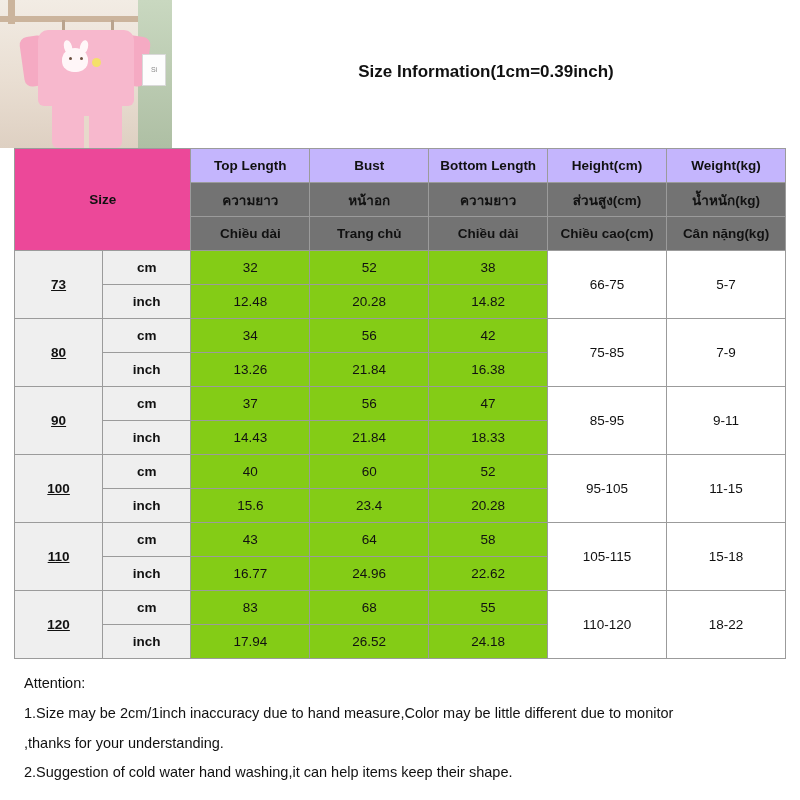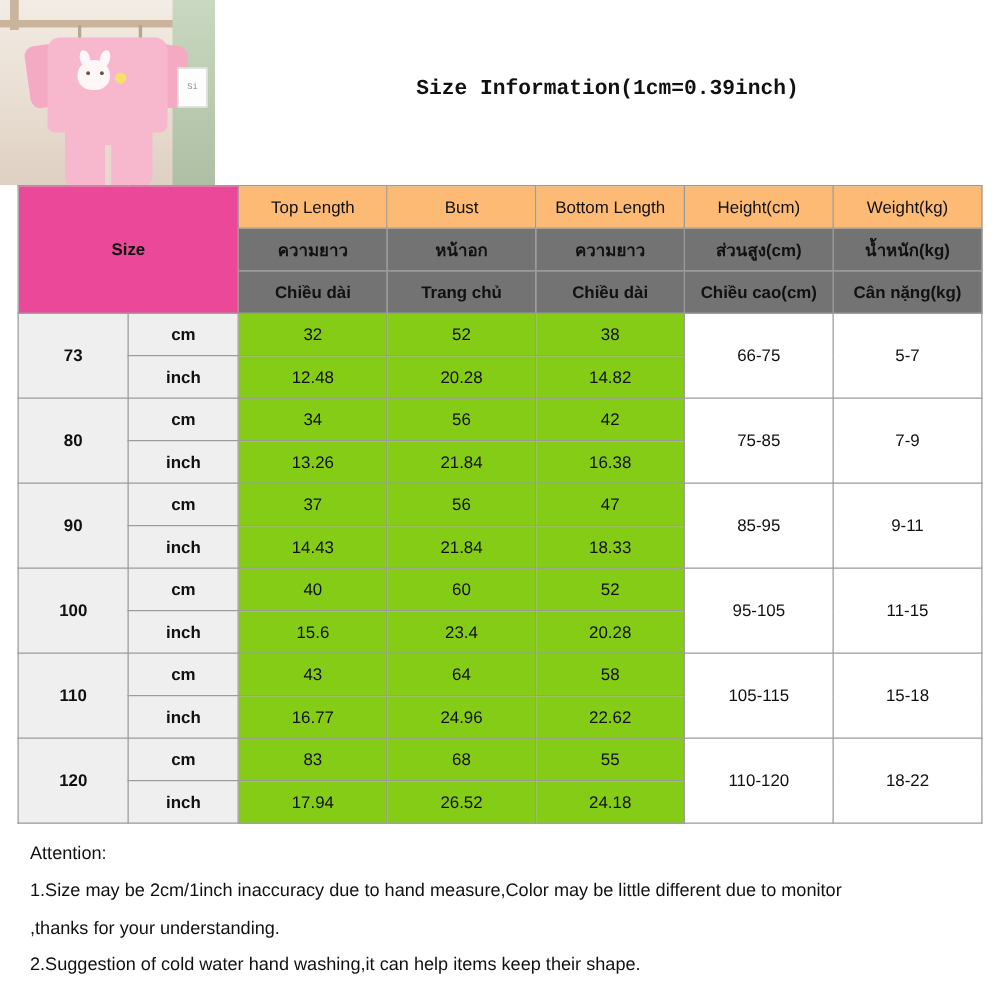--- a/index.html
+++ b/index.html
@@ -27,7 +27,6 @@
     display: flex;
     height: 148px;
     background: #fdba74;
-    font-family: Liberation Mono, monospace;
   }
 
   .product-photo {

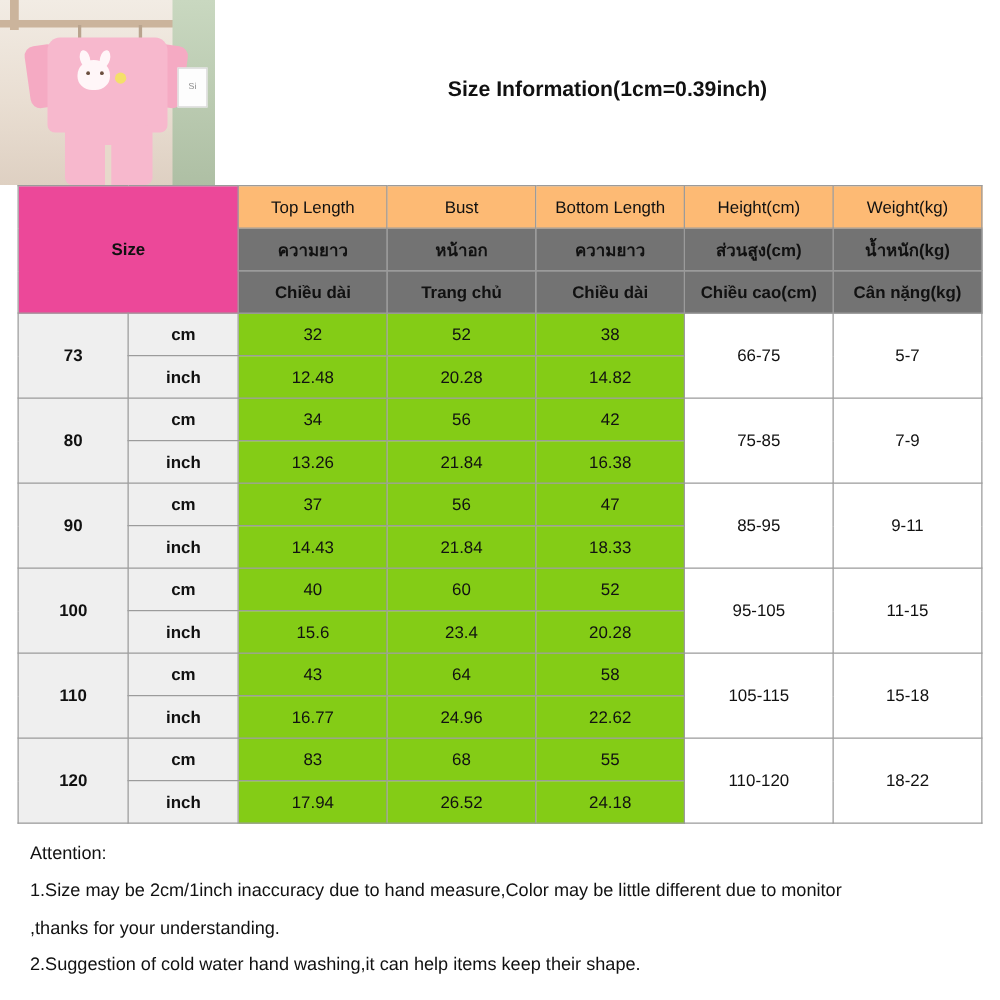--- a/index.html
+++ b/index.html
@@ -193,8 +193,8 @@
   .col-weight { width: 116px; }
 
   .hdr-cell {
-    background: #fdba74;
-    font-weight: normal;
+    background: #c4b5fd;
+    font-weight: bold;
     font-size: 13.5px;
   }
   .hdr-sub {

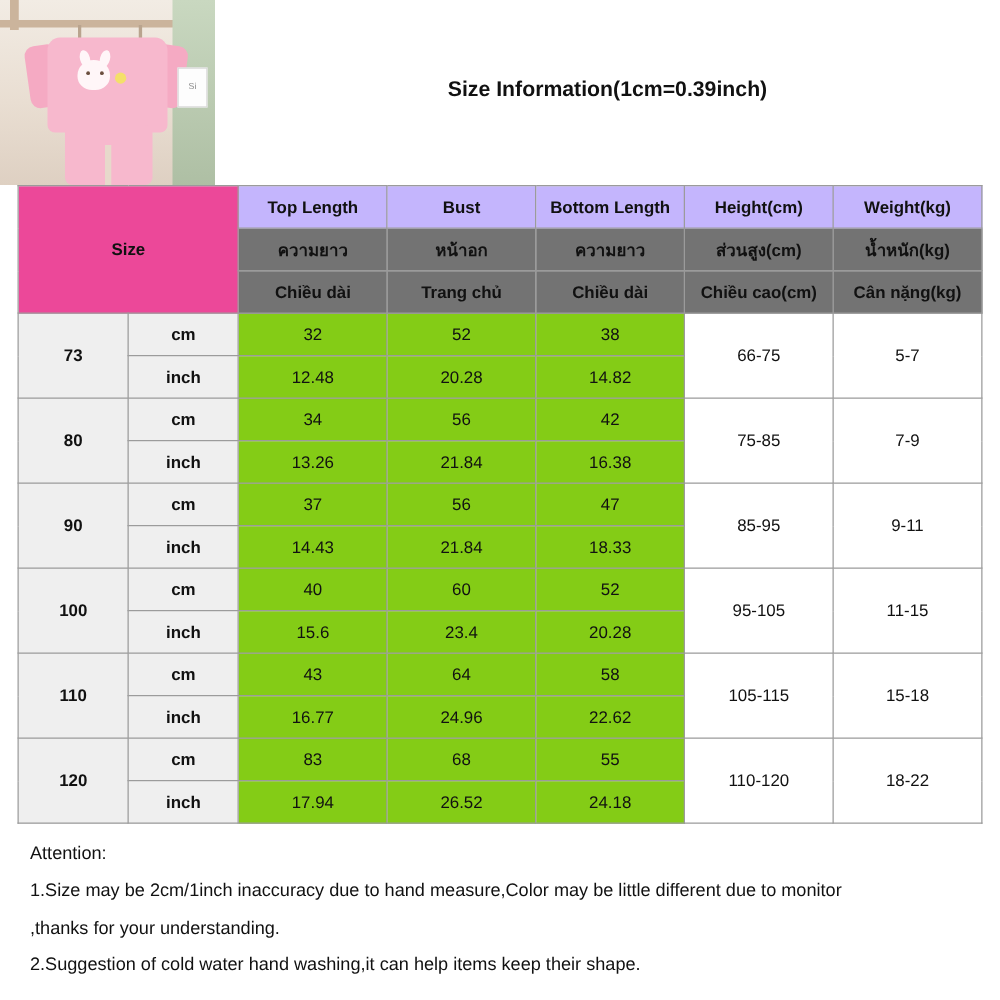--- a/index.html
+++ b/index.html
@@ -211,6 +211,7 @@
     background: #efefef;
     font-weight: bold;
     font-size: 15px;
+    text-decoration: underline;
   }
   .unit-cell {
     background: #efefef;

